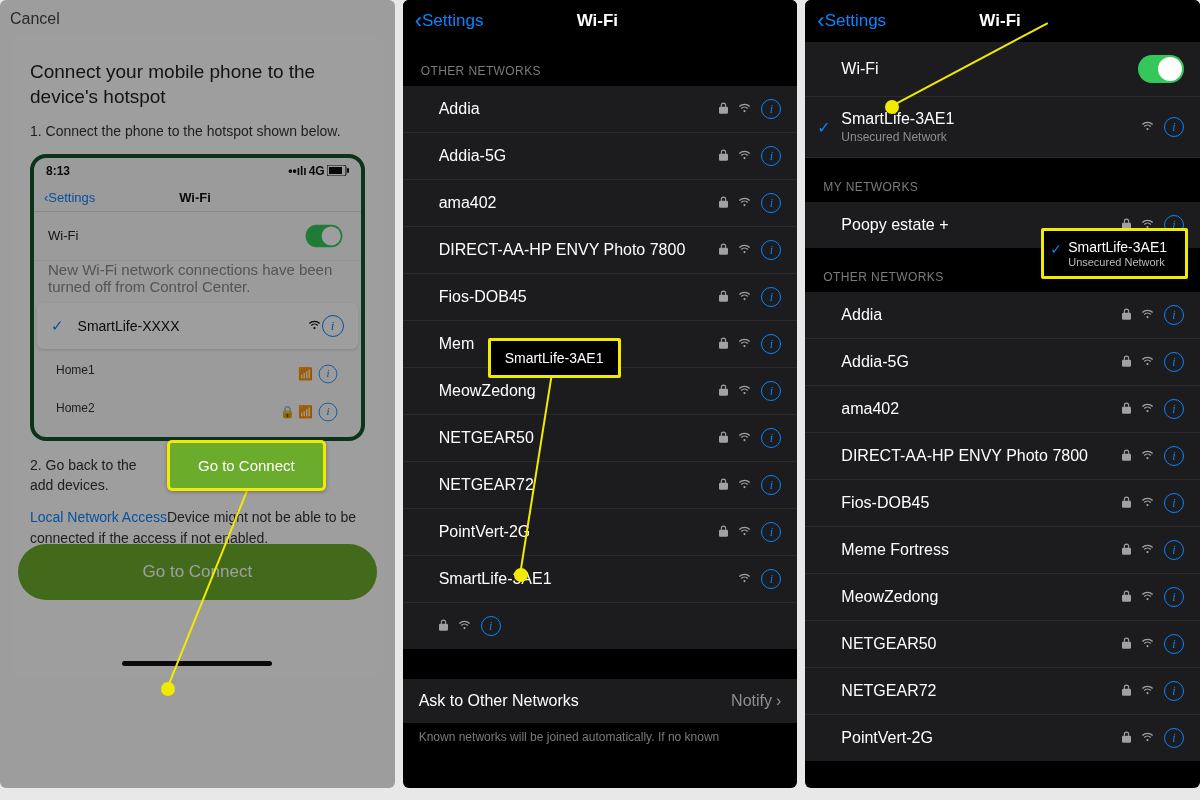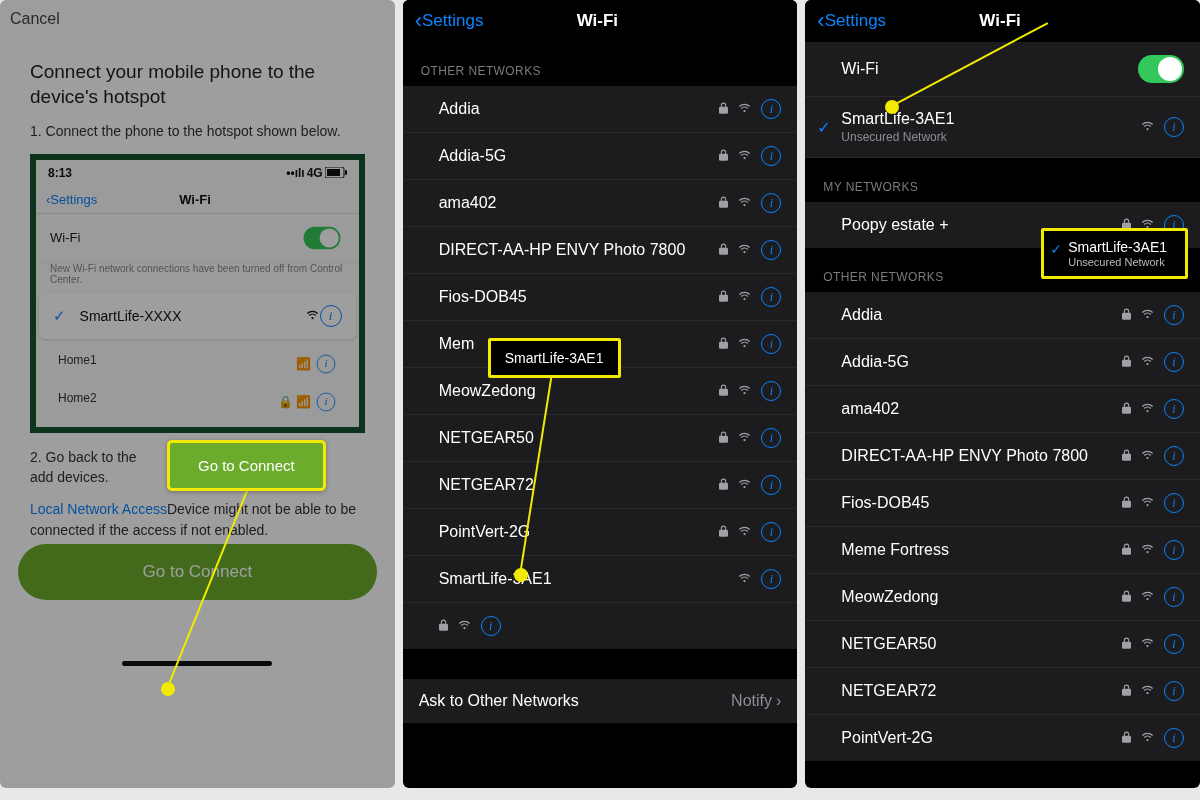--- a/index.html
+++ b/index.html
@@ -15,7 +15,7 @@
 .card h2{font-size:19px;font-weight:400;color:#222;line-height:1.3;margin-bottom:12px}
 .card .step{font-size:14px;color:#333;line-height:1.45;margin-bottom:12px}
 .card .link{color:#0a84ff}
-.mockup{border:6px solid #14532d;border-radius:0;overflow:hidden;margin:6px 0 14px;background:#fafafa}
+.mockup{border:4px solid #14532d;border-radius:16px;overflow:hidden;margin:6px 0 14px;background:#fafafa}
 .m-status{display:flex;justify-content:space-between;align-items:center;padding:6px 12px;font-size:12px;font-weight:600;color:#111}
 .sig{display:flex;align-items:center;gap:2px}
 .m-nav{display:flex;align-items:center;padding:6px 10px;border-bottom:1px solid #ddd;font-size:13px}

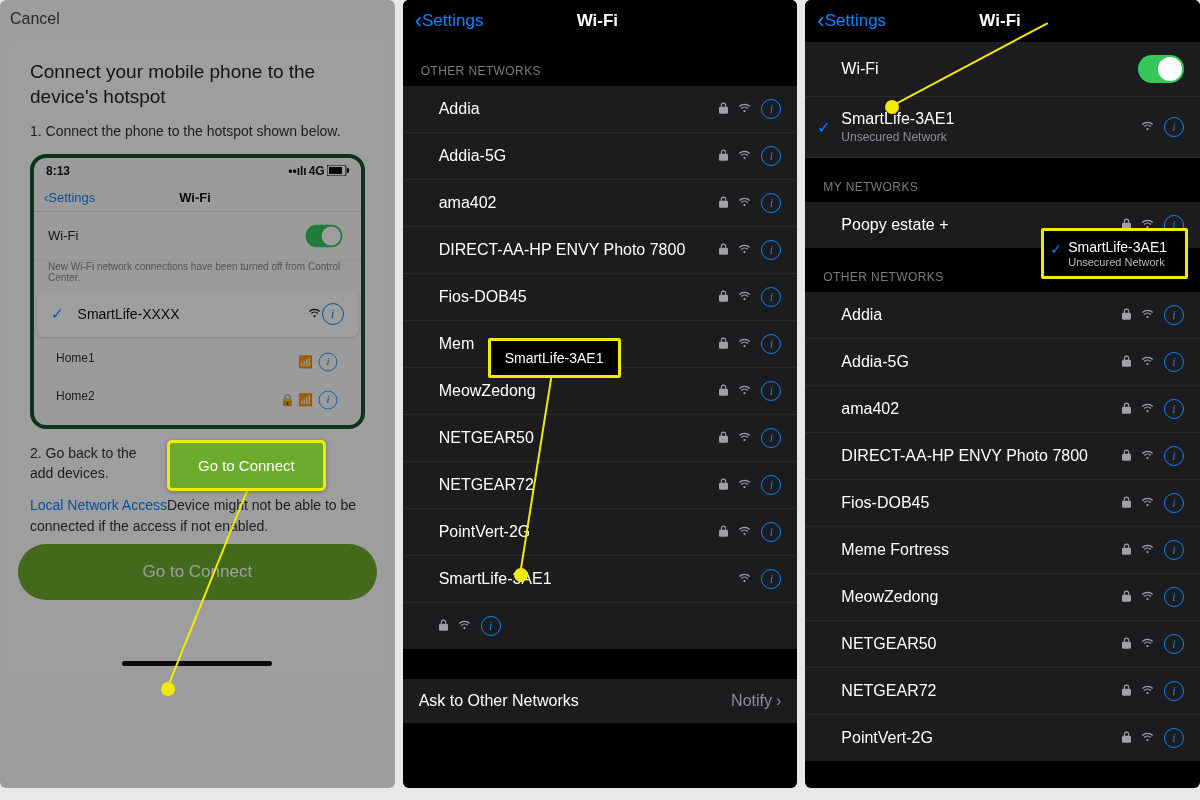--- a/index.html
+++ b/index.html
@@ -22,7 +22,7 @@
 .m-nav .back{color:#0a84ff;display:flex;align-items:center}
 .m-nav .title{flex:1;text-align:center;font-weight:600;color:#111;margin-left:-56px}
 .m-row{display:flex;align-items:center;justify-content:space-between;padding:10px 14px;border-bottom:1px solid #eee;font-size:13px;color:#222}
-.m-sub{font-size:10px;color:#888;padding:0 14px 8px}
+.m-sub{font-size:15px;color:#888;padding:0 14px 8px}
 .m-sel{position:relative;background:#fff;margin:0 3px;border-radius:6px;box-shadow:0 1px 3px rgba(0,0,0,.15);padding:12px 14px;display:flex;align-items:center;font-size:14px;color:#111}
 .m-sel .chk{color:#0a84ff;margin-right:14px;font-size:15px}
 .m-sel .name{flex:1}

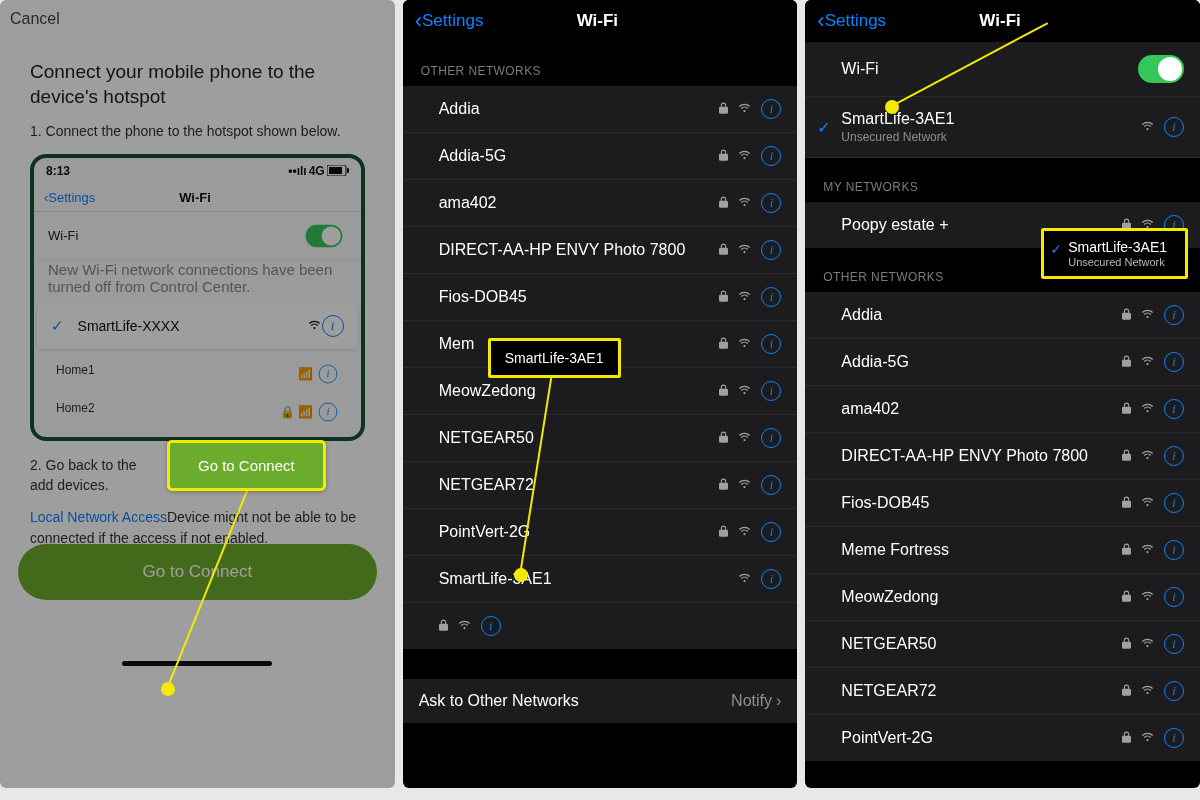--- a/index.html
+++ b/index.html
@@ -292,6 +292,7 @@
           <span>›</span>
         </span>
   </div>
+  <div class="footer-note">Known networks will be joined automatically. If no known</div>
 
   <div class="tooltip" style="left:85px;top:338px">SmartLife-3AE1</div>
   <div class="line" style="left:118px;top:575px;width:2px;height:205px;transform:rotate(-171deg)"></div>

